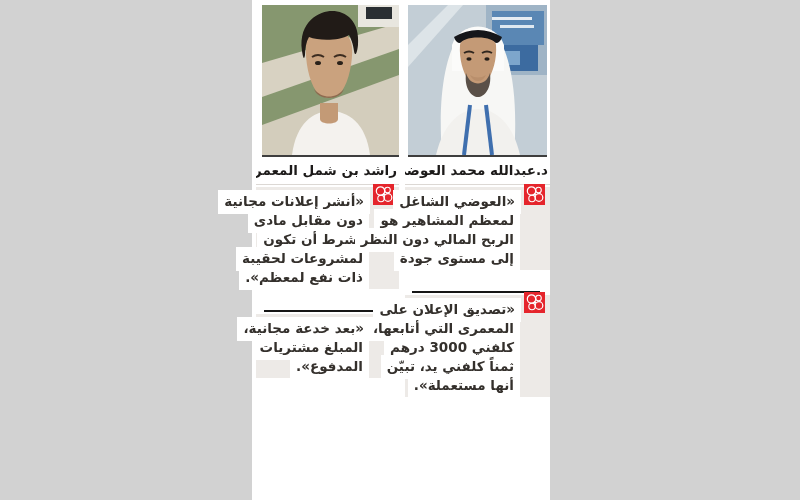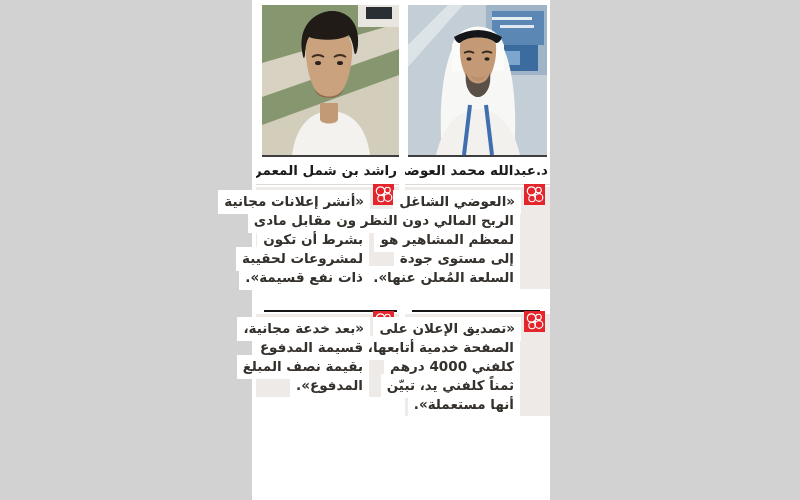--- a/index.html
+++ b/index.html
@@ -169,8 +169,8 @@
           </svg>
         </span>
         <div class="q-line first"><span>«العوضي الشاغل</span></div>
+        <div class="q-line"><span>لمعظم المشاهير هو</span></div>
         <div class="q-line"><span>الربح المالي دون النظر</span></div>
-        <div class="q-line"><span>لمعظم المشاهير هو</span></div>
         <div class="q-line"><span>إلى مستوى جودة</span></div>
         <div class="q-line"><span>السلعة المُعلن عنها».</span></div>
       </div>

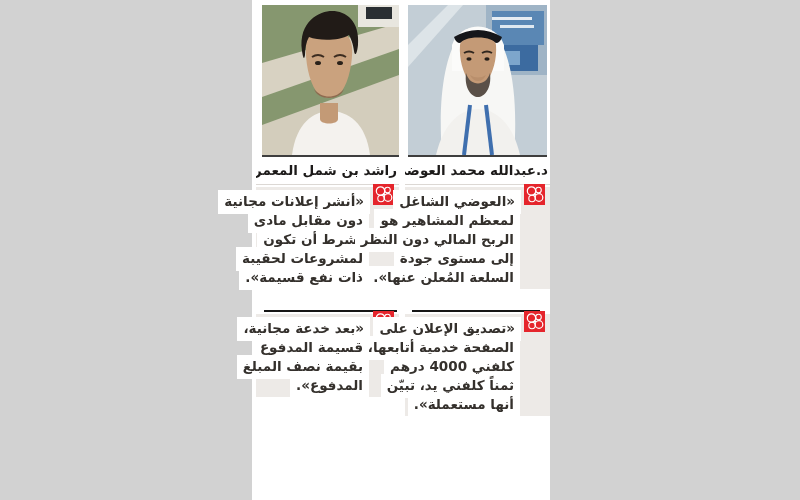--- a/index.html
+++ b/index.html
@@ -99,7 +99,7 @@
         <div class="q-line"><span>دون مقابل مادي</span></div>
         <div class="q-line"><span>بشرط أن تكون</span></div>
         <div class="q-line"><span>لمشروعات لحقيبة</span></div>
-        <div class="q-line"><span>ذات نفع قسيمة».</span></div>
+        <div class="q-line"><span>ذات نفع لمعظم».</span></div>
       </div>
 
       <div class="divider"></div>

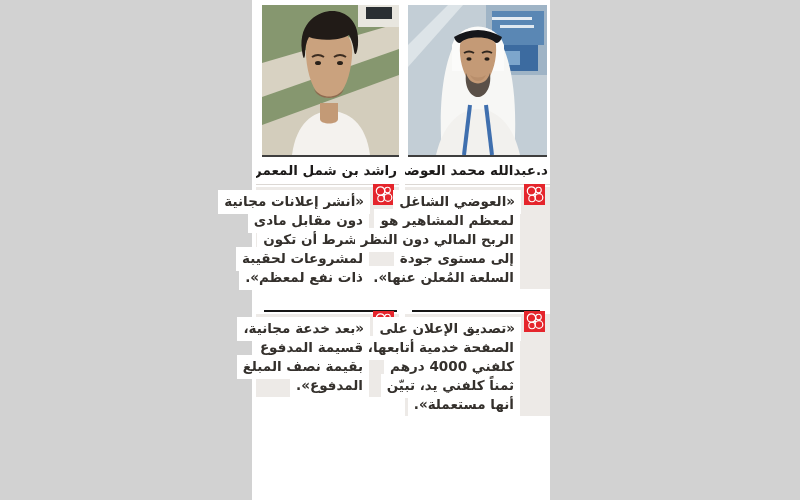--- a/index.html
+++ b/index.html
@@ -172,7 +172,6 @@
         <div class="q-line"><span>لمعظم المشاهير هو</span></div>
         <div class="q-line"><span>الربح المالي دون النظر</span></div>
         <div class="q-line"><span>إلى مستوى جودة</span></div>
-        <div class="q-line"><span>السلعة المُعلن عنها».</span></div>
       </div>
 
       <div class="divider"></div>

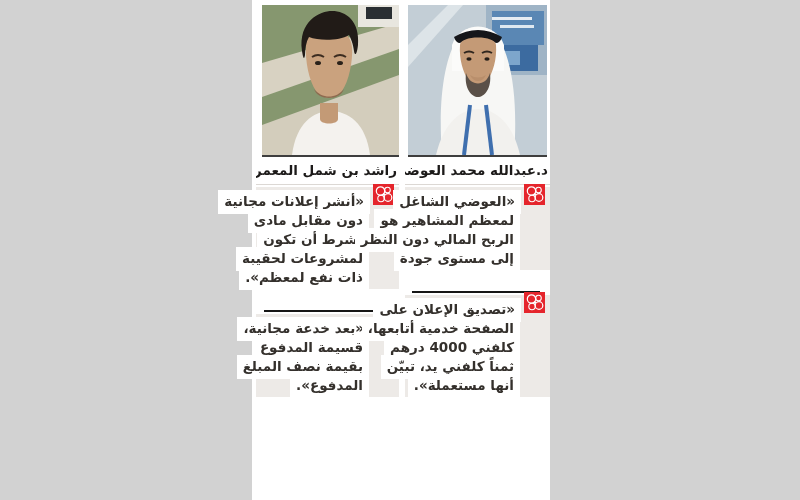--- a/index.html
+++ b/index.html
@@ -189,7 +189,7 @@
           </svg>
         </span>
         <div class="q-line first"><span>«تصديق الإعلان على</span></div>
-        <div class="q-line"><span>الصفحة خدمية أتابعها،</span></div>
+        <div class="q-line"><span>المعمري التي أتابعها،</span></div>
         <div class="q-line"><span>كلفني 4000 درهم</span></div>
         <div class="q-line"><span>ثمناً كلفني يد، تبيّن</span></div>
         <div class="q-line"><span>أنها مستعملة».</span></div>

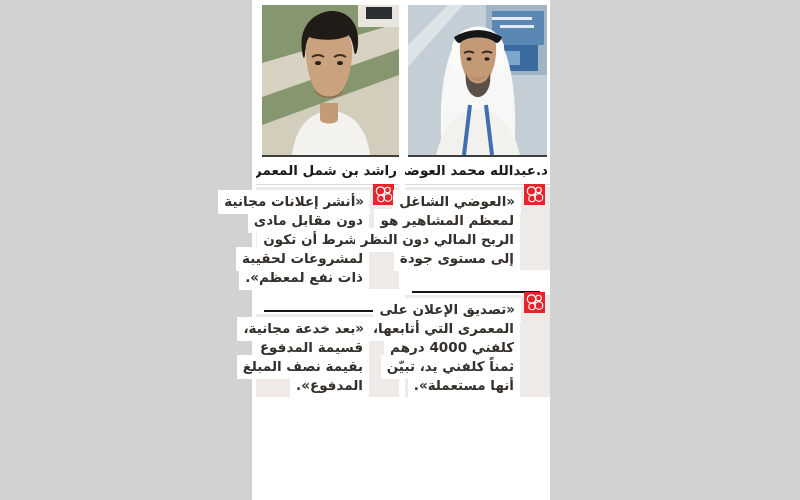--- a/index.html
+++ b/index.html
@@ -117,7 +117,7 @@
           </svg>
         </span>
         <div class="q-line first"><span>«بعد خدعة مجانية،</span></div>
-        <div class="q-line"><span>قسيمة المدفوع</span></div>
+        <div class="q-line"><span>المبلغ مشتريات</span></div>
         <div class="q-line"><span>بقيمة نصف المبلغ</span></div>
         <div class="q-line"><span>المدفوع».</span></div>
       </div>

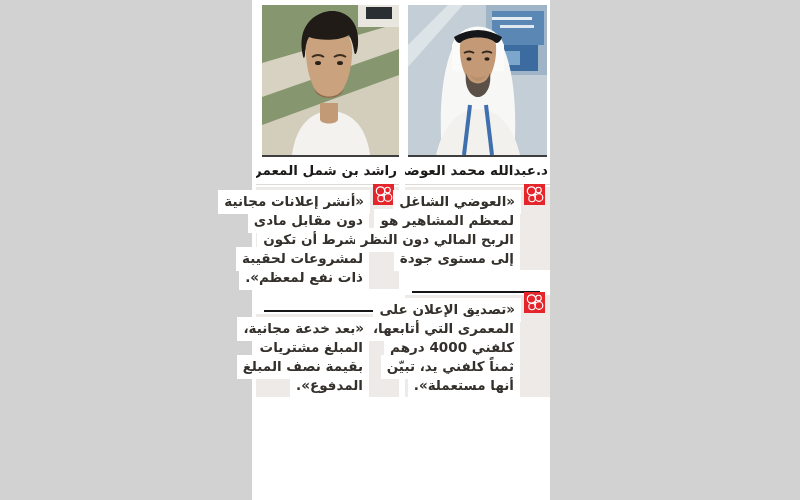--- a/index.html
+++ b/index.html
@@ -190,7 +190,7 @@
         </span>
         <div class="q-line first"><span>«تصديق الإعلان على</span></div>
         <div class="q-line"><span>المعمري التي أتابعها،</span></div>
-        <div class="q-line"><span>كلفني 4000 درهم</span></div>
+        <div class="q-line"><span>كلفني 3000 درهم</span></div>
         <div class="q-line"><span>ثمناً كلفني يد، تبيّن</span></div>
         <div class="q-line"><span>أنها مستعملة».</span></div>
       </div>

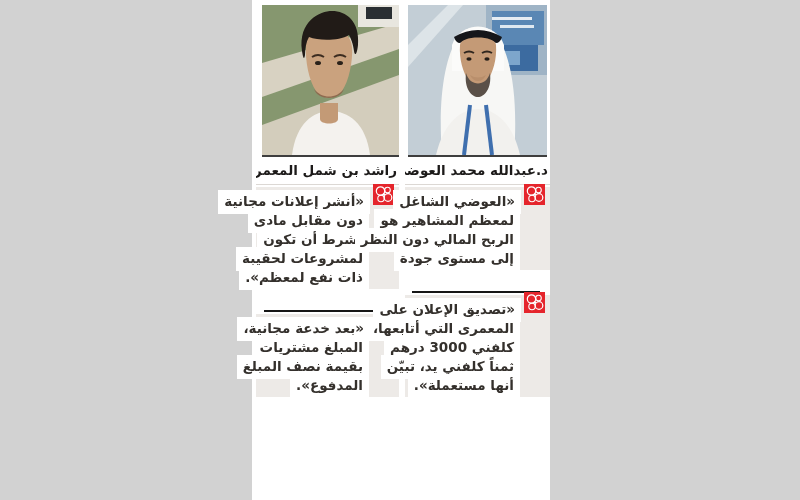--- a/index.html
+++ b/index.html
@@ -118,7 +118,6 @@
         </span>
         <div class="q-line first"><span>«بعد خدعة مجانية،</span></div>
         <div class="q-line"><span>المبلغ مشتريات</span></div>
-        <div class="q-line"><span>بقيمة نصف المبلغ</span></div>
         <div class="q-line"><span>المدفوع».</span></div>
       </div>
     </div>

